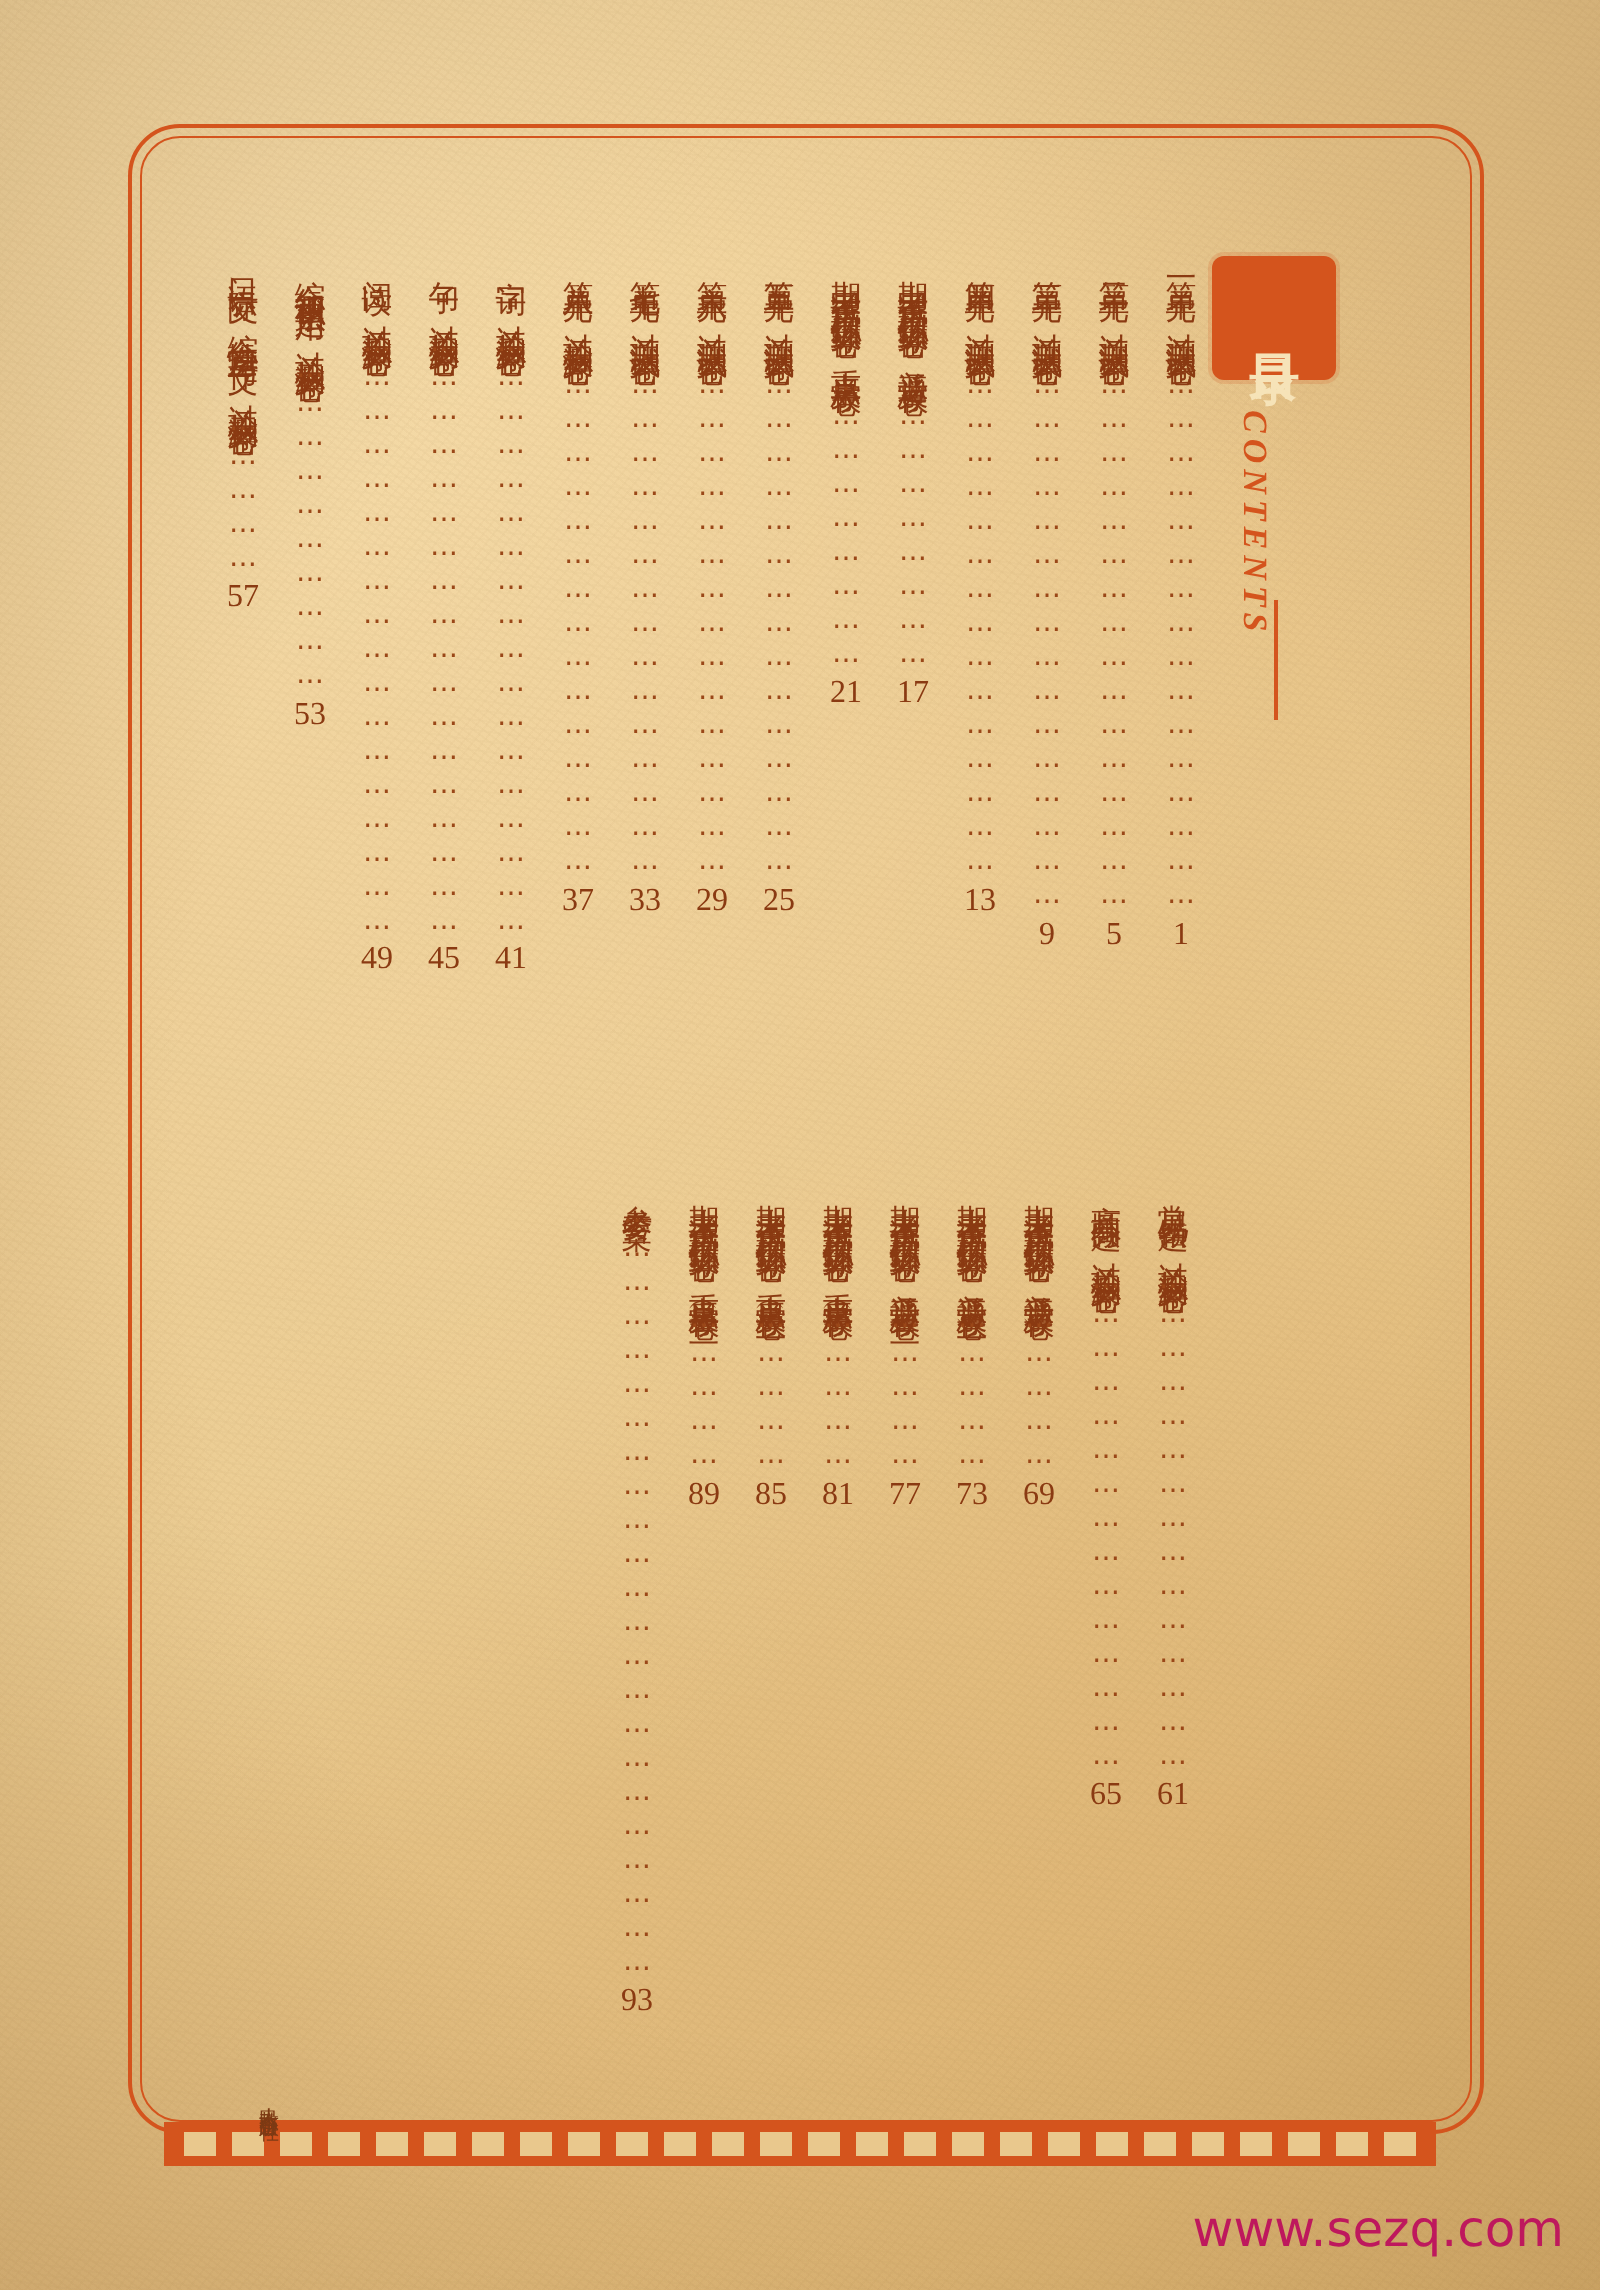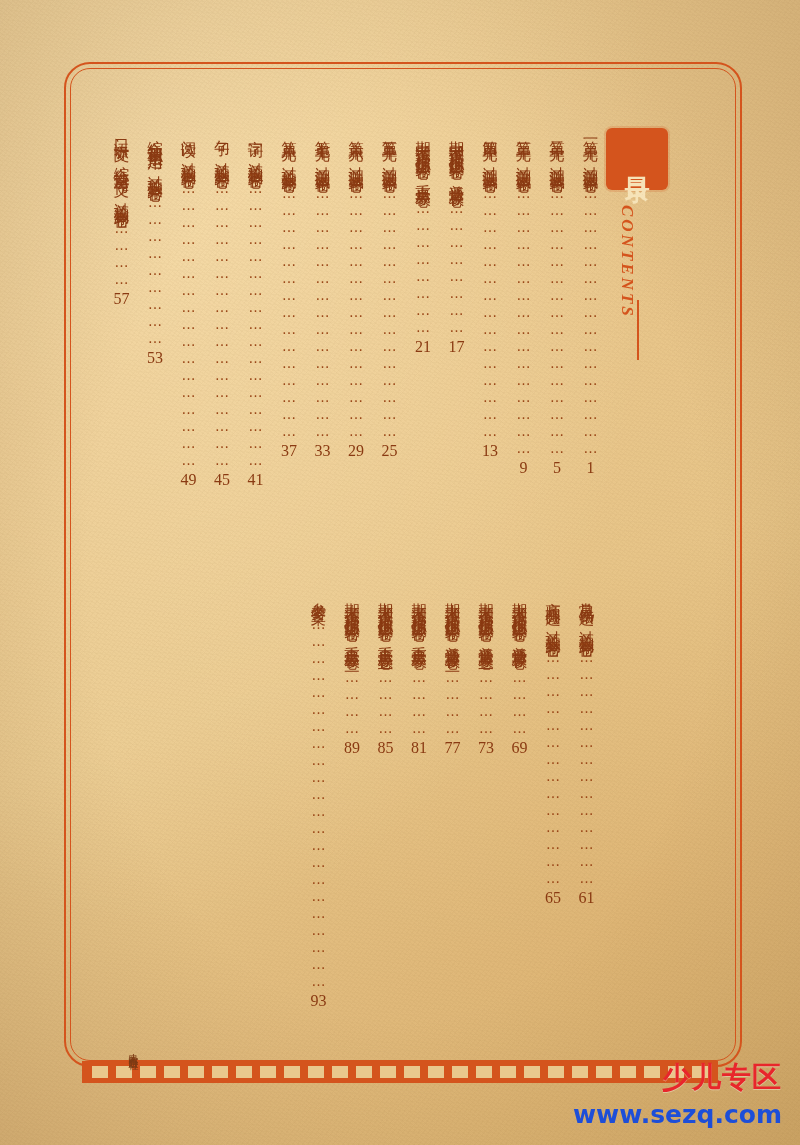--- a/index.html
+++ b/index.html
@@ -203,7 +203,6 @@
 <div class="publisher">人民教育出版社</div>
 
 <div class="wm">
-  <div class="wm1">少儿专区</div>
   <div class="wm2">www.sezq.com</div>
 </div>
 

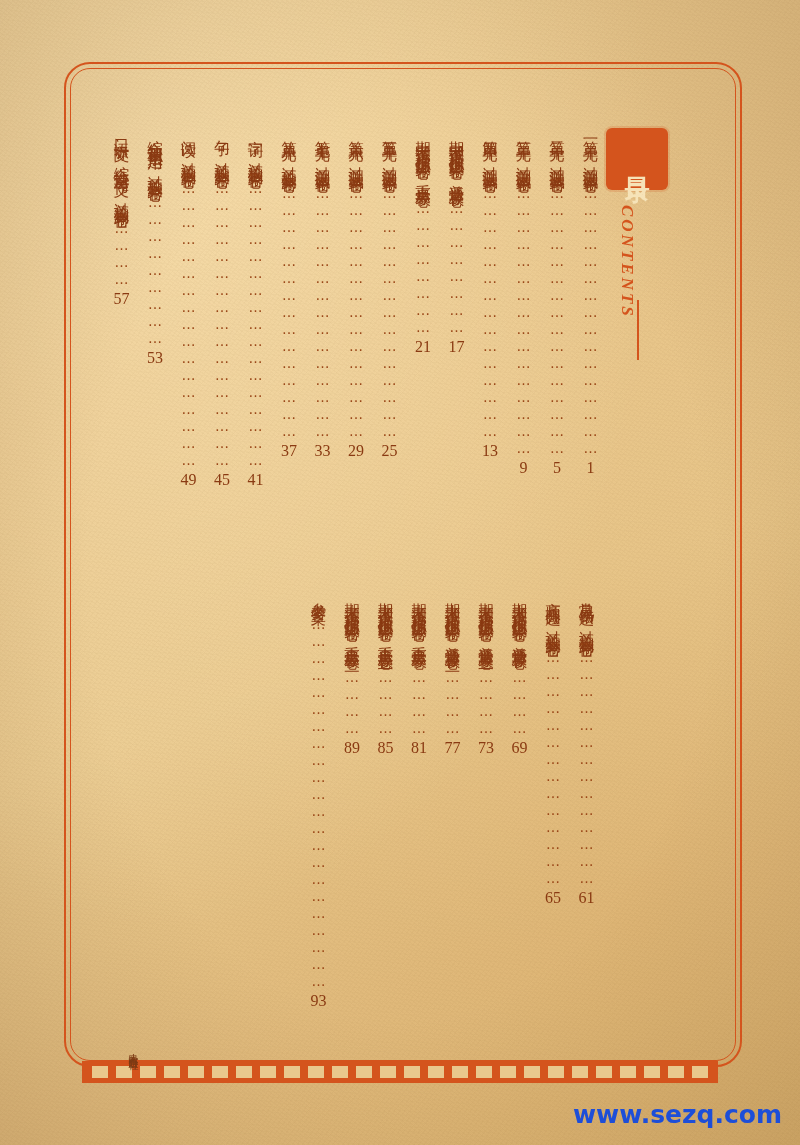--- a/index.html
+++ b/index.html
@@ -148,7 +148,7 @@
     text-shadow:0 1px 0 rgba(255,255,255,.35);
   }
   .wm .wm2{
-    color:#1d4ed8;font-size:25px;font-weight:bold;letter-spacing:0px;margin-top:2px;
+    color:#be185d;font-size:25px;font-weight:normal;letter-spacing:0px;margin-top:2px;
   }
 </style>
 </head>

